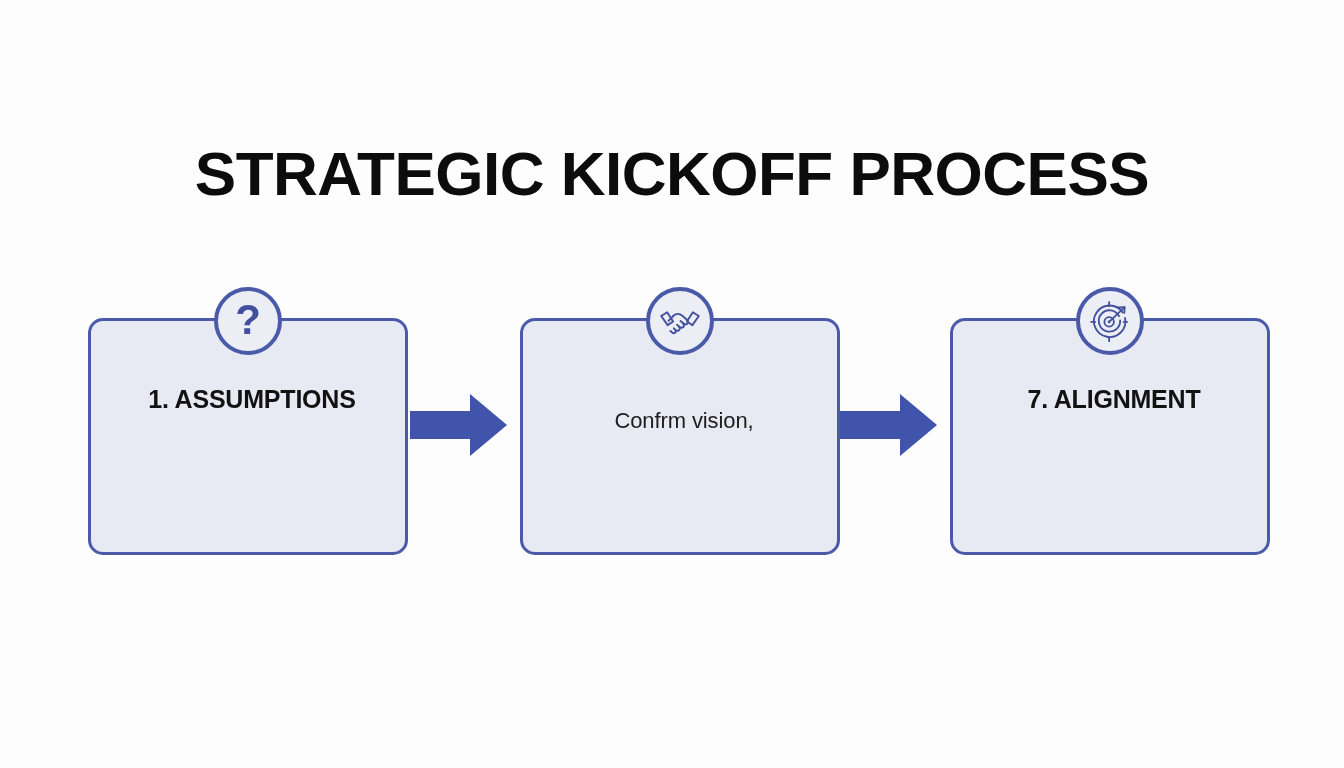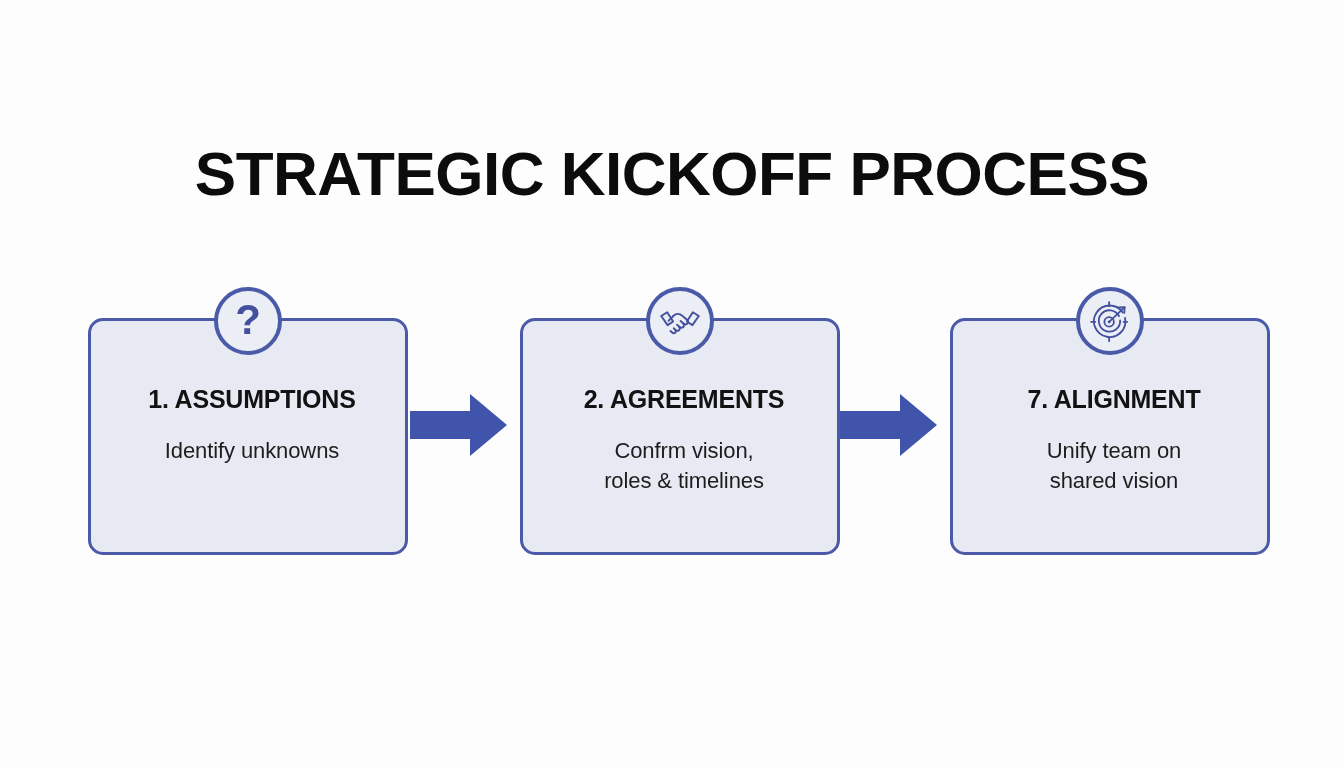--- a/index.html
+++ b/index.html
@@ -176,7 +176,6 @@
         </svg>
       </div>
       <div class="card-body">
-        <div class="card-heading">2. AGREEMENTS</div>
         <div class="card-desc">
           <span class="l1">Confrm vision,</span>
           <span class="l2">roles &amp; timelines</span>

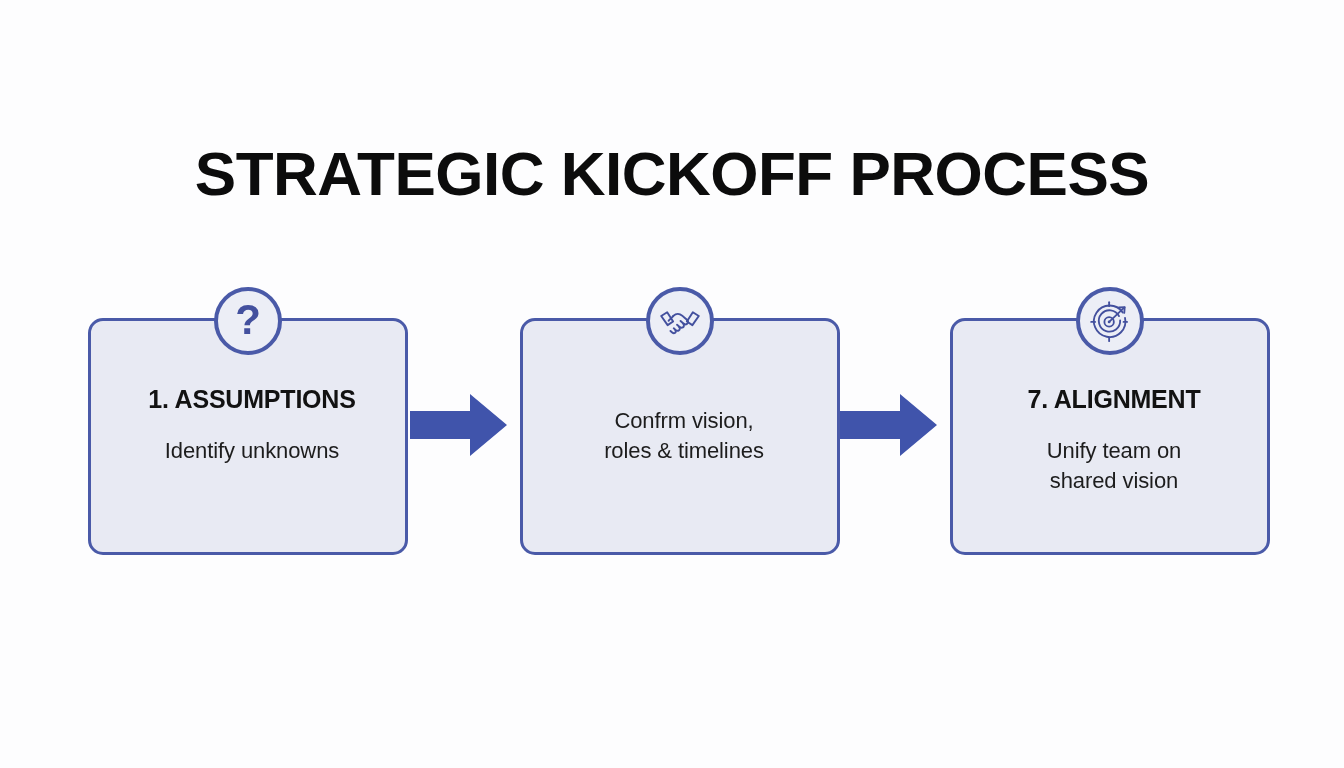--- a/index.html
+++ b/index.html
@@ -151,7 +151,6 @@
       <div class="card-body">
         <div class="card-heading">1. ASSUMPTIONS</div>
         <div class="card-desc">
-          <span class="l1">Identify unknowns</span>
         </div>
       </div>
     </div>

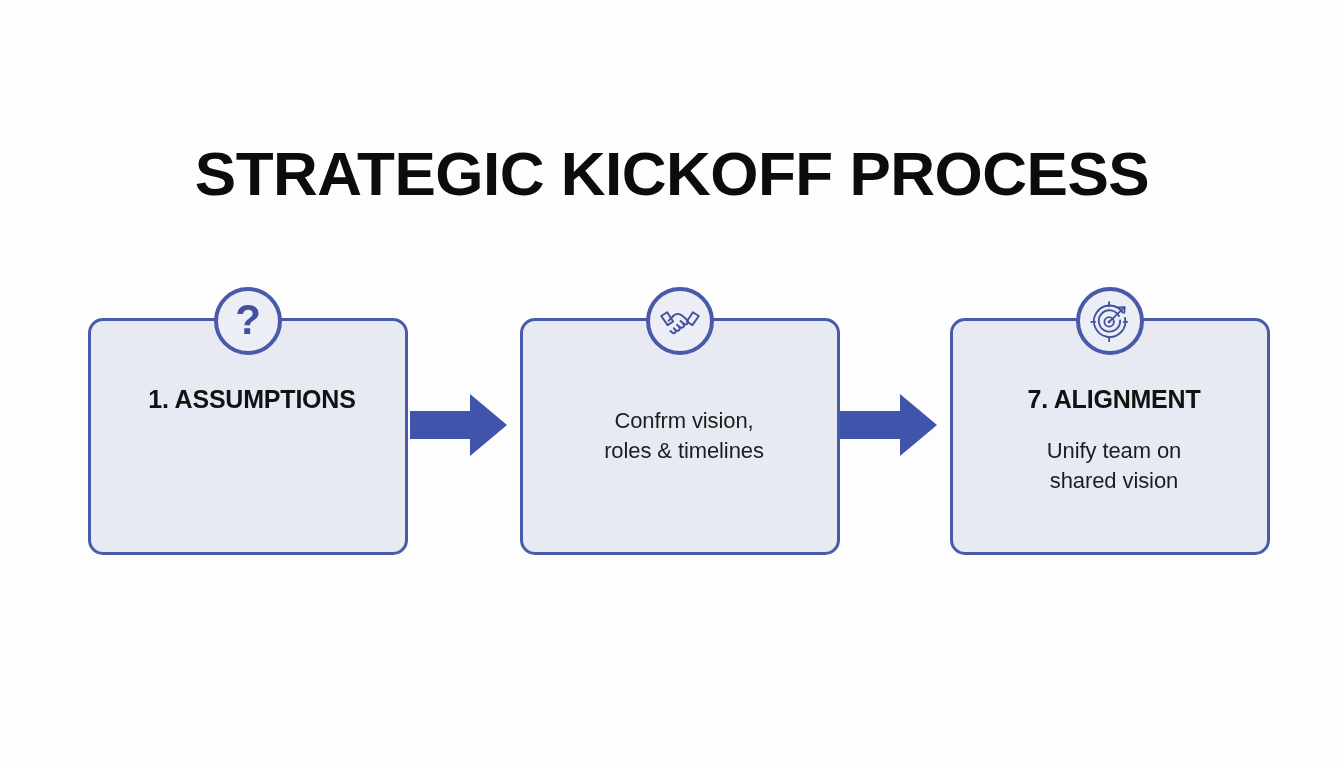--- a/index.html
+++ b/index.html
@@ -177,7 +177,6 @@
       <div class="card-body">
         <div class="card-desc">
           <span class="l1">Confrm vision,</span>
-          <span class="l2">roles &amp; timelines</span>
         </div>
       </div>
     </div>

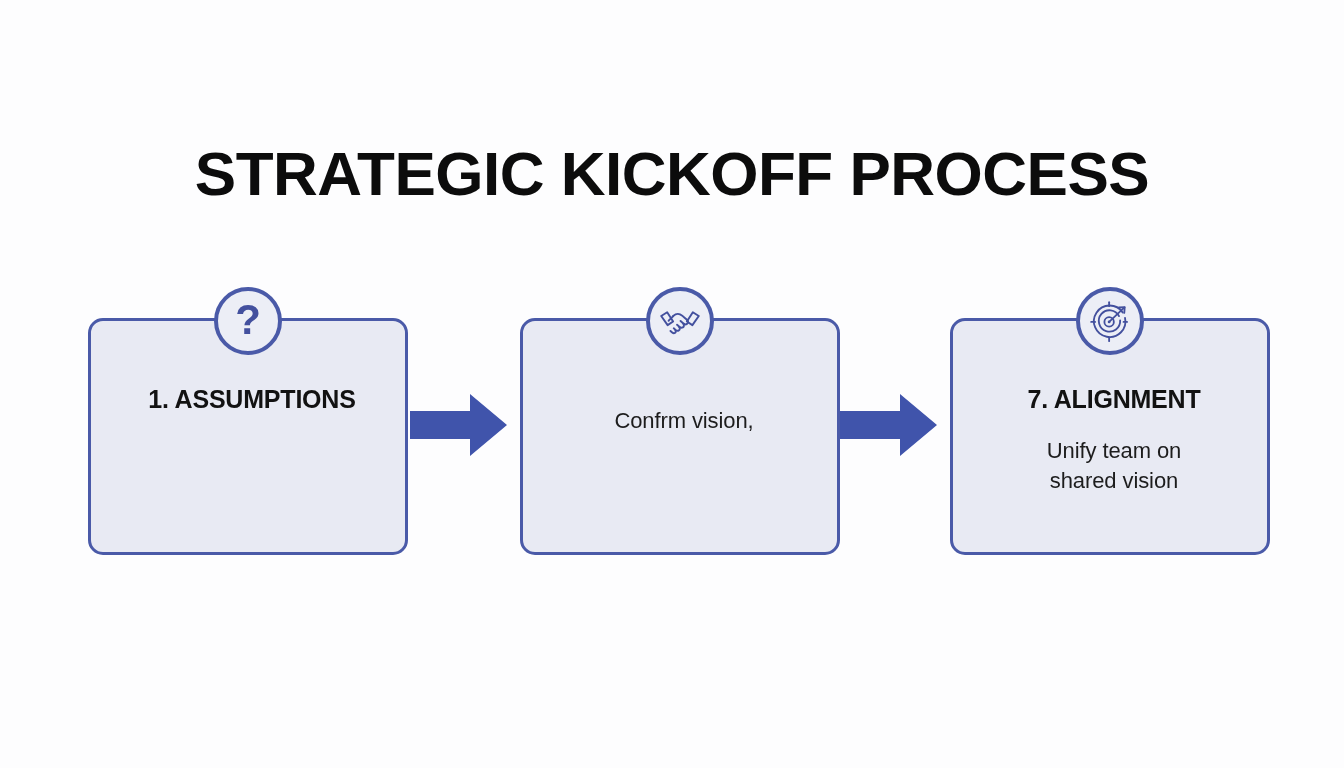--- a/index.html
+++ b/index.html
@@ -204,10 +204,6 @@
       </div>
       <div class="card-body">
         <div class="card-heading">7. ALIGNMENT</div>
-        <div class="card-desc">
-          <span class="l1">Unify team on</span>
-          <span class="l2">shared vision</span>
-        </div>
       </div>
     </div>
 

